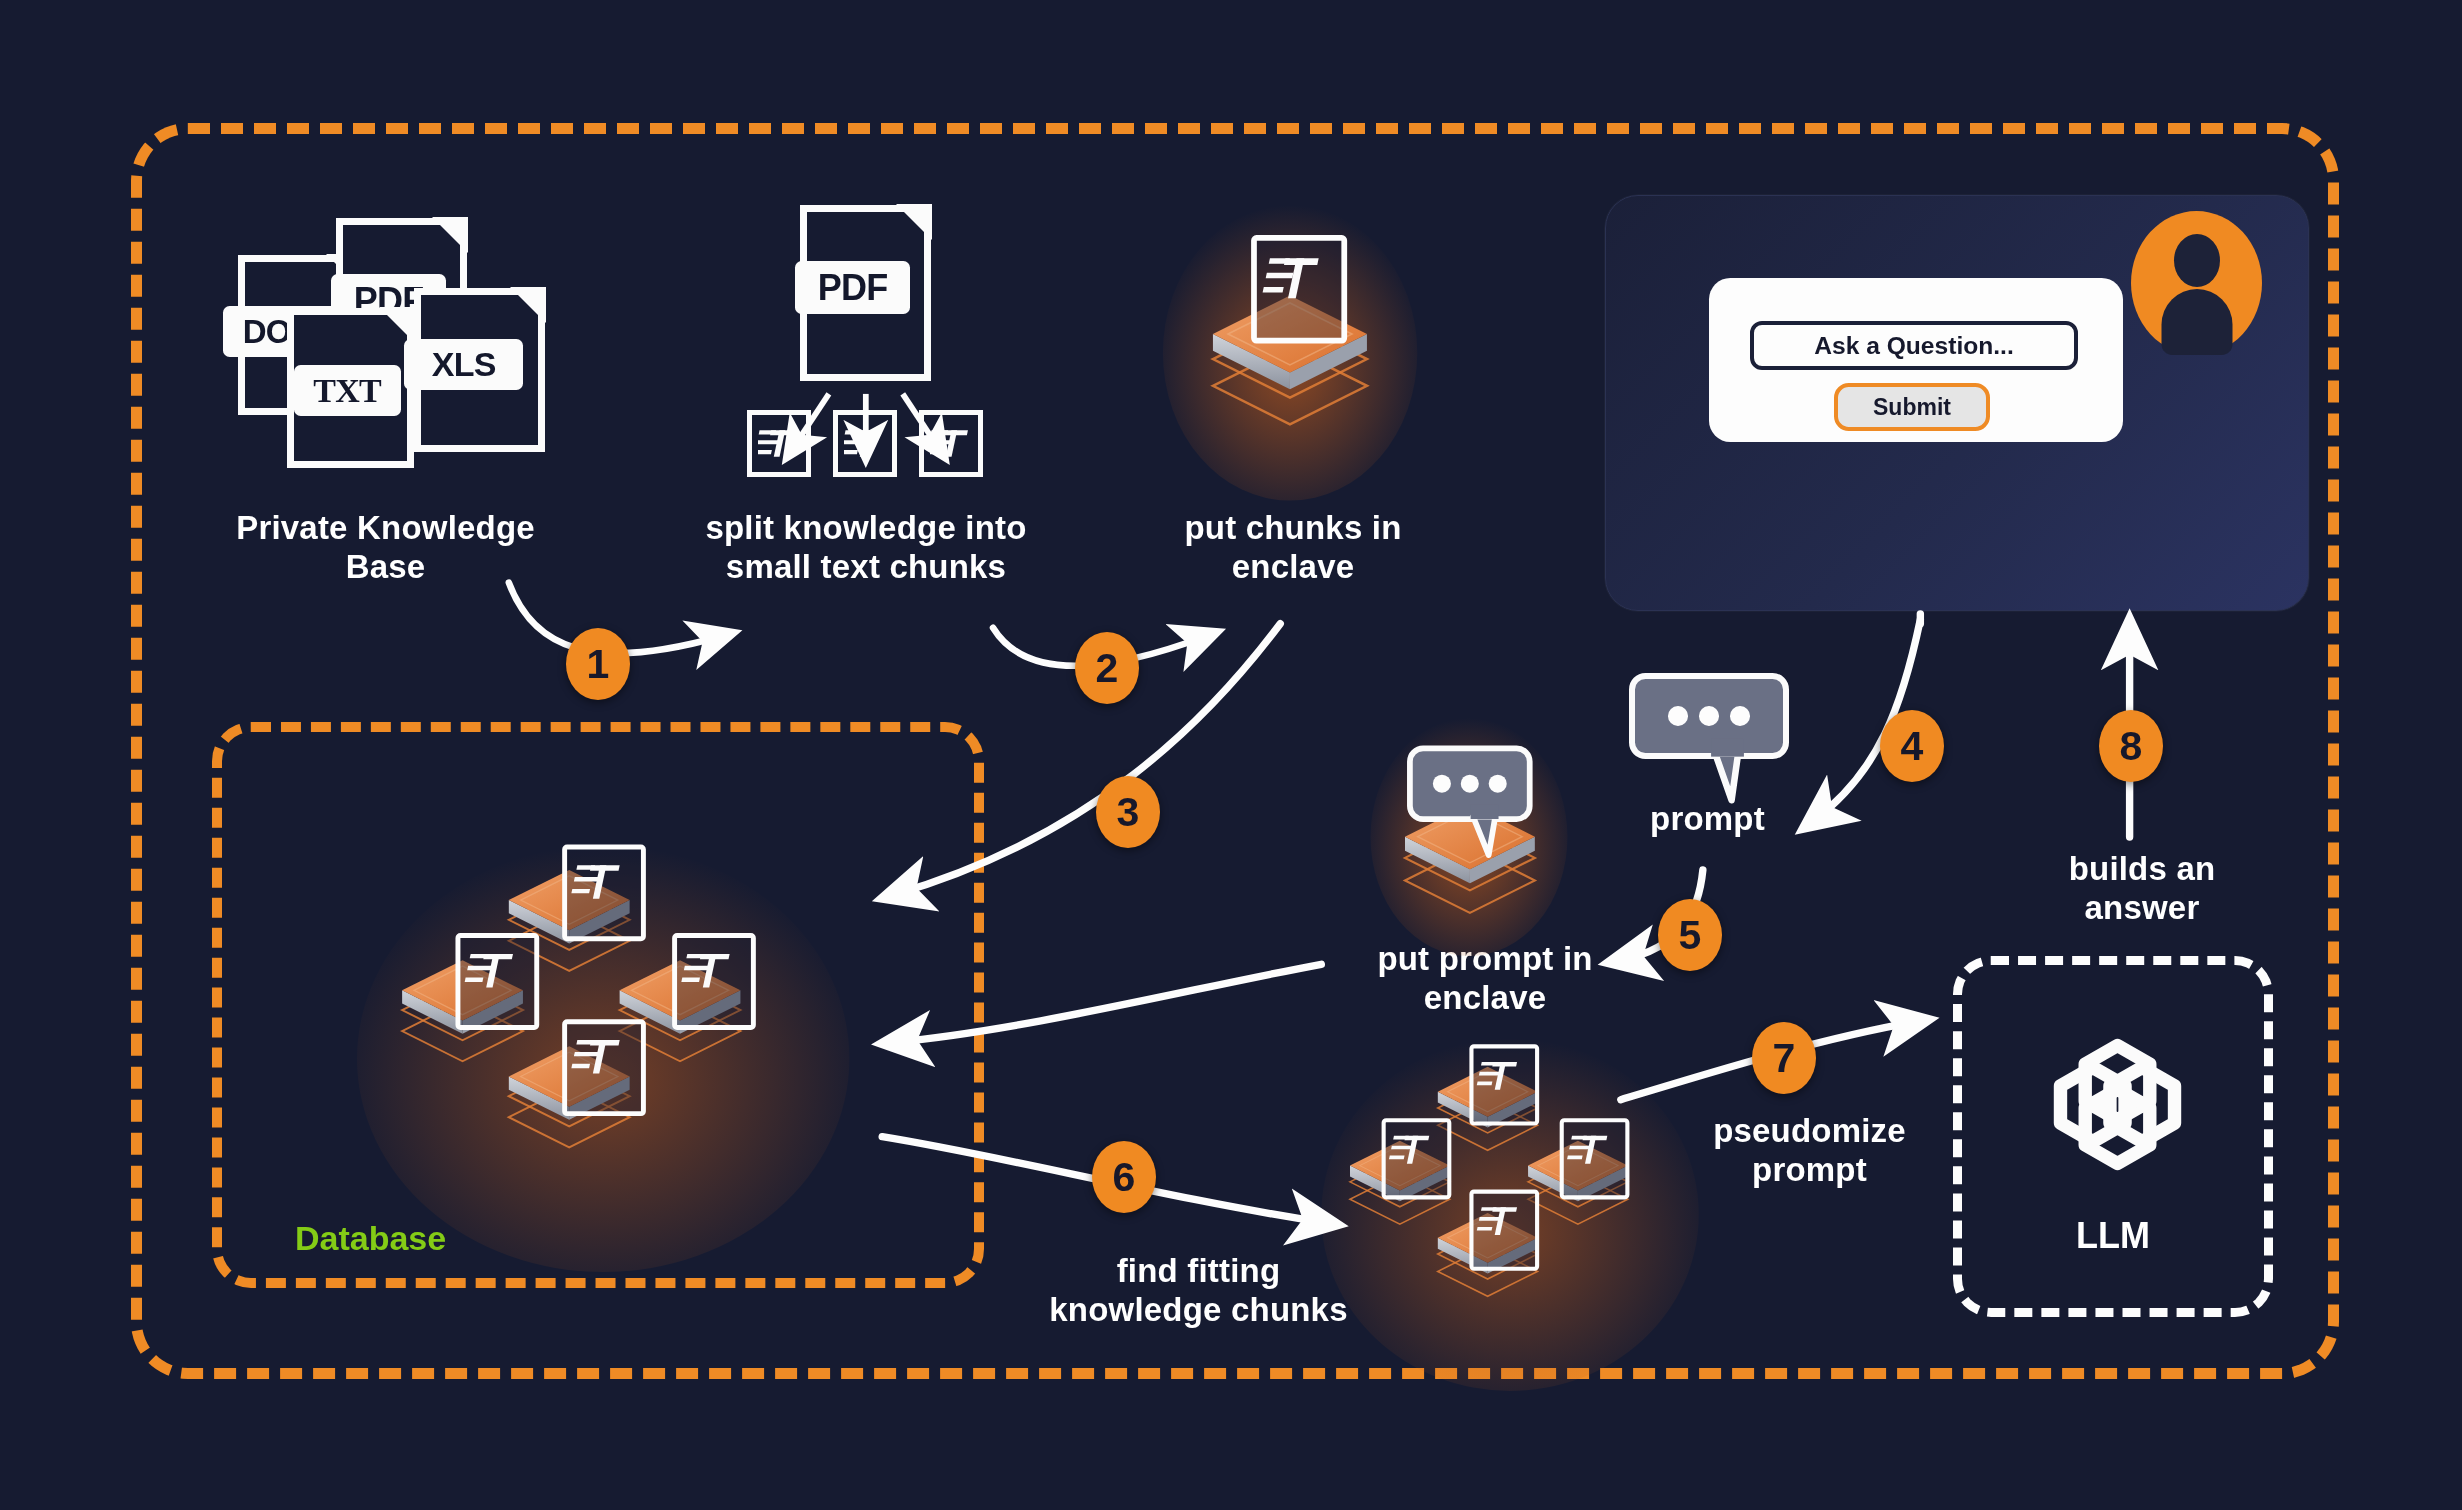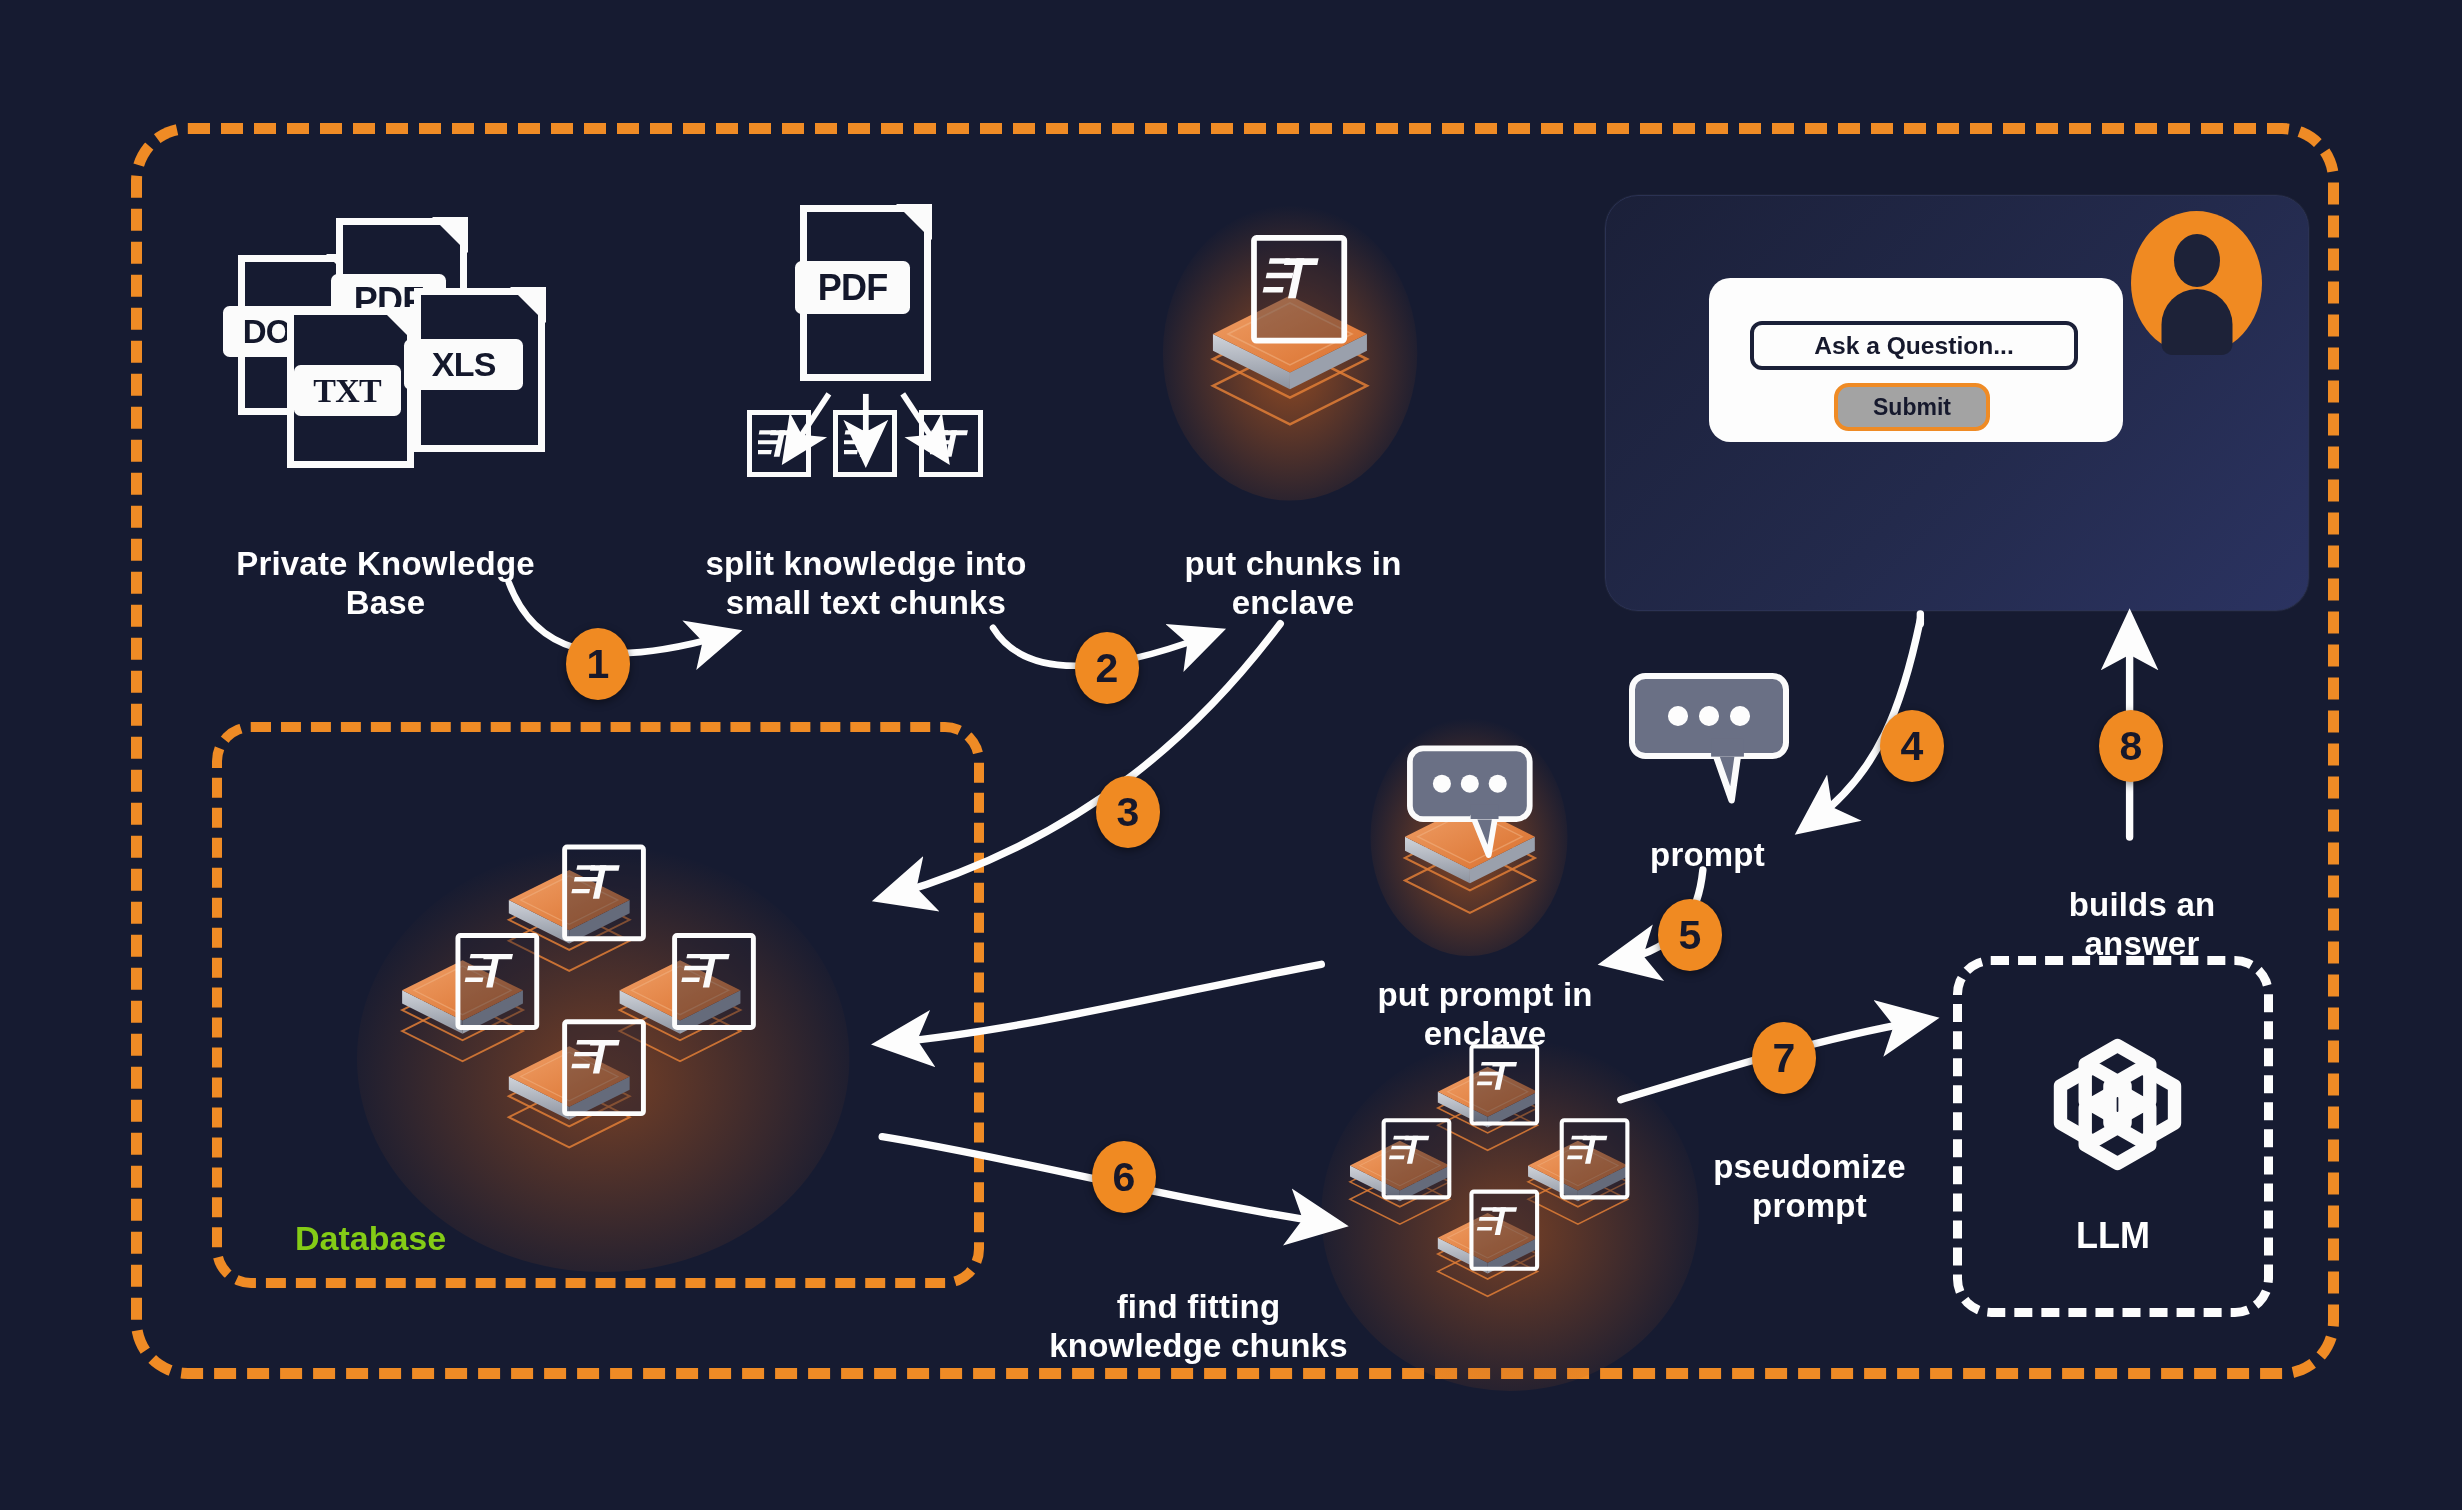--- a/index.html
+++ b/index.html
@@ -119,7 +119,7 @@
   .submit-btn{
     position:absolute;left:125px;top:105px;width:156px;height:48px;
     border:4.9px solid #ef8b25;border-radius:14.8px;
-    background:#a3a3a3;
+    background:#e5e5e5;
     display:flex;align-items:center;justify-content:center;
     color:#16192d;font-size:23px;font-weight:700;
     box-sizing:border-box;

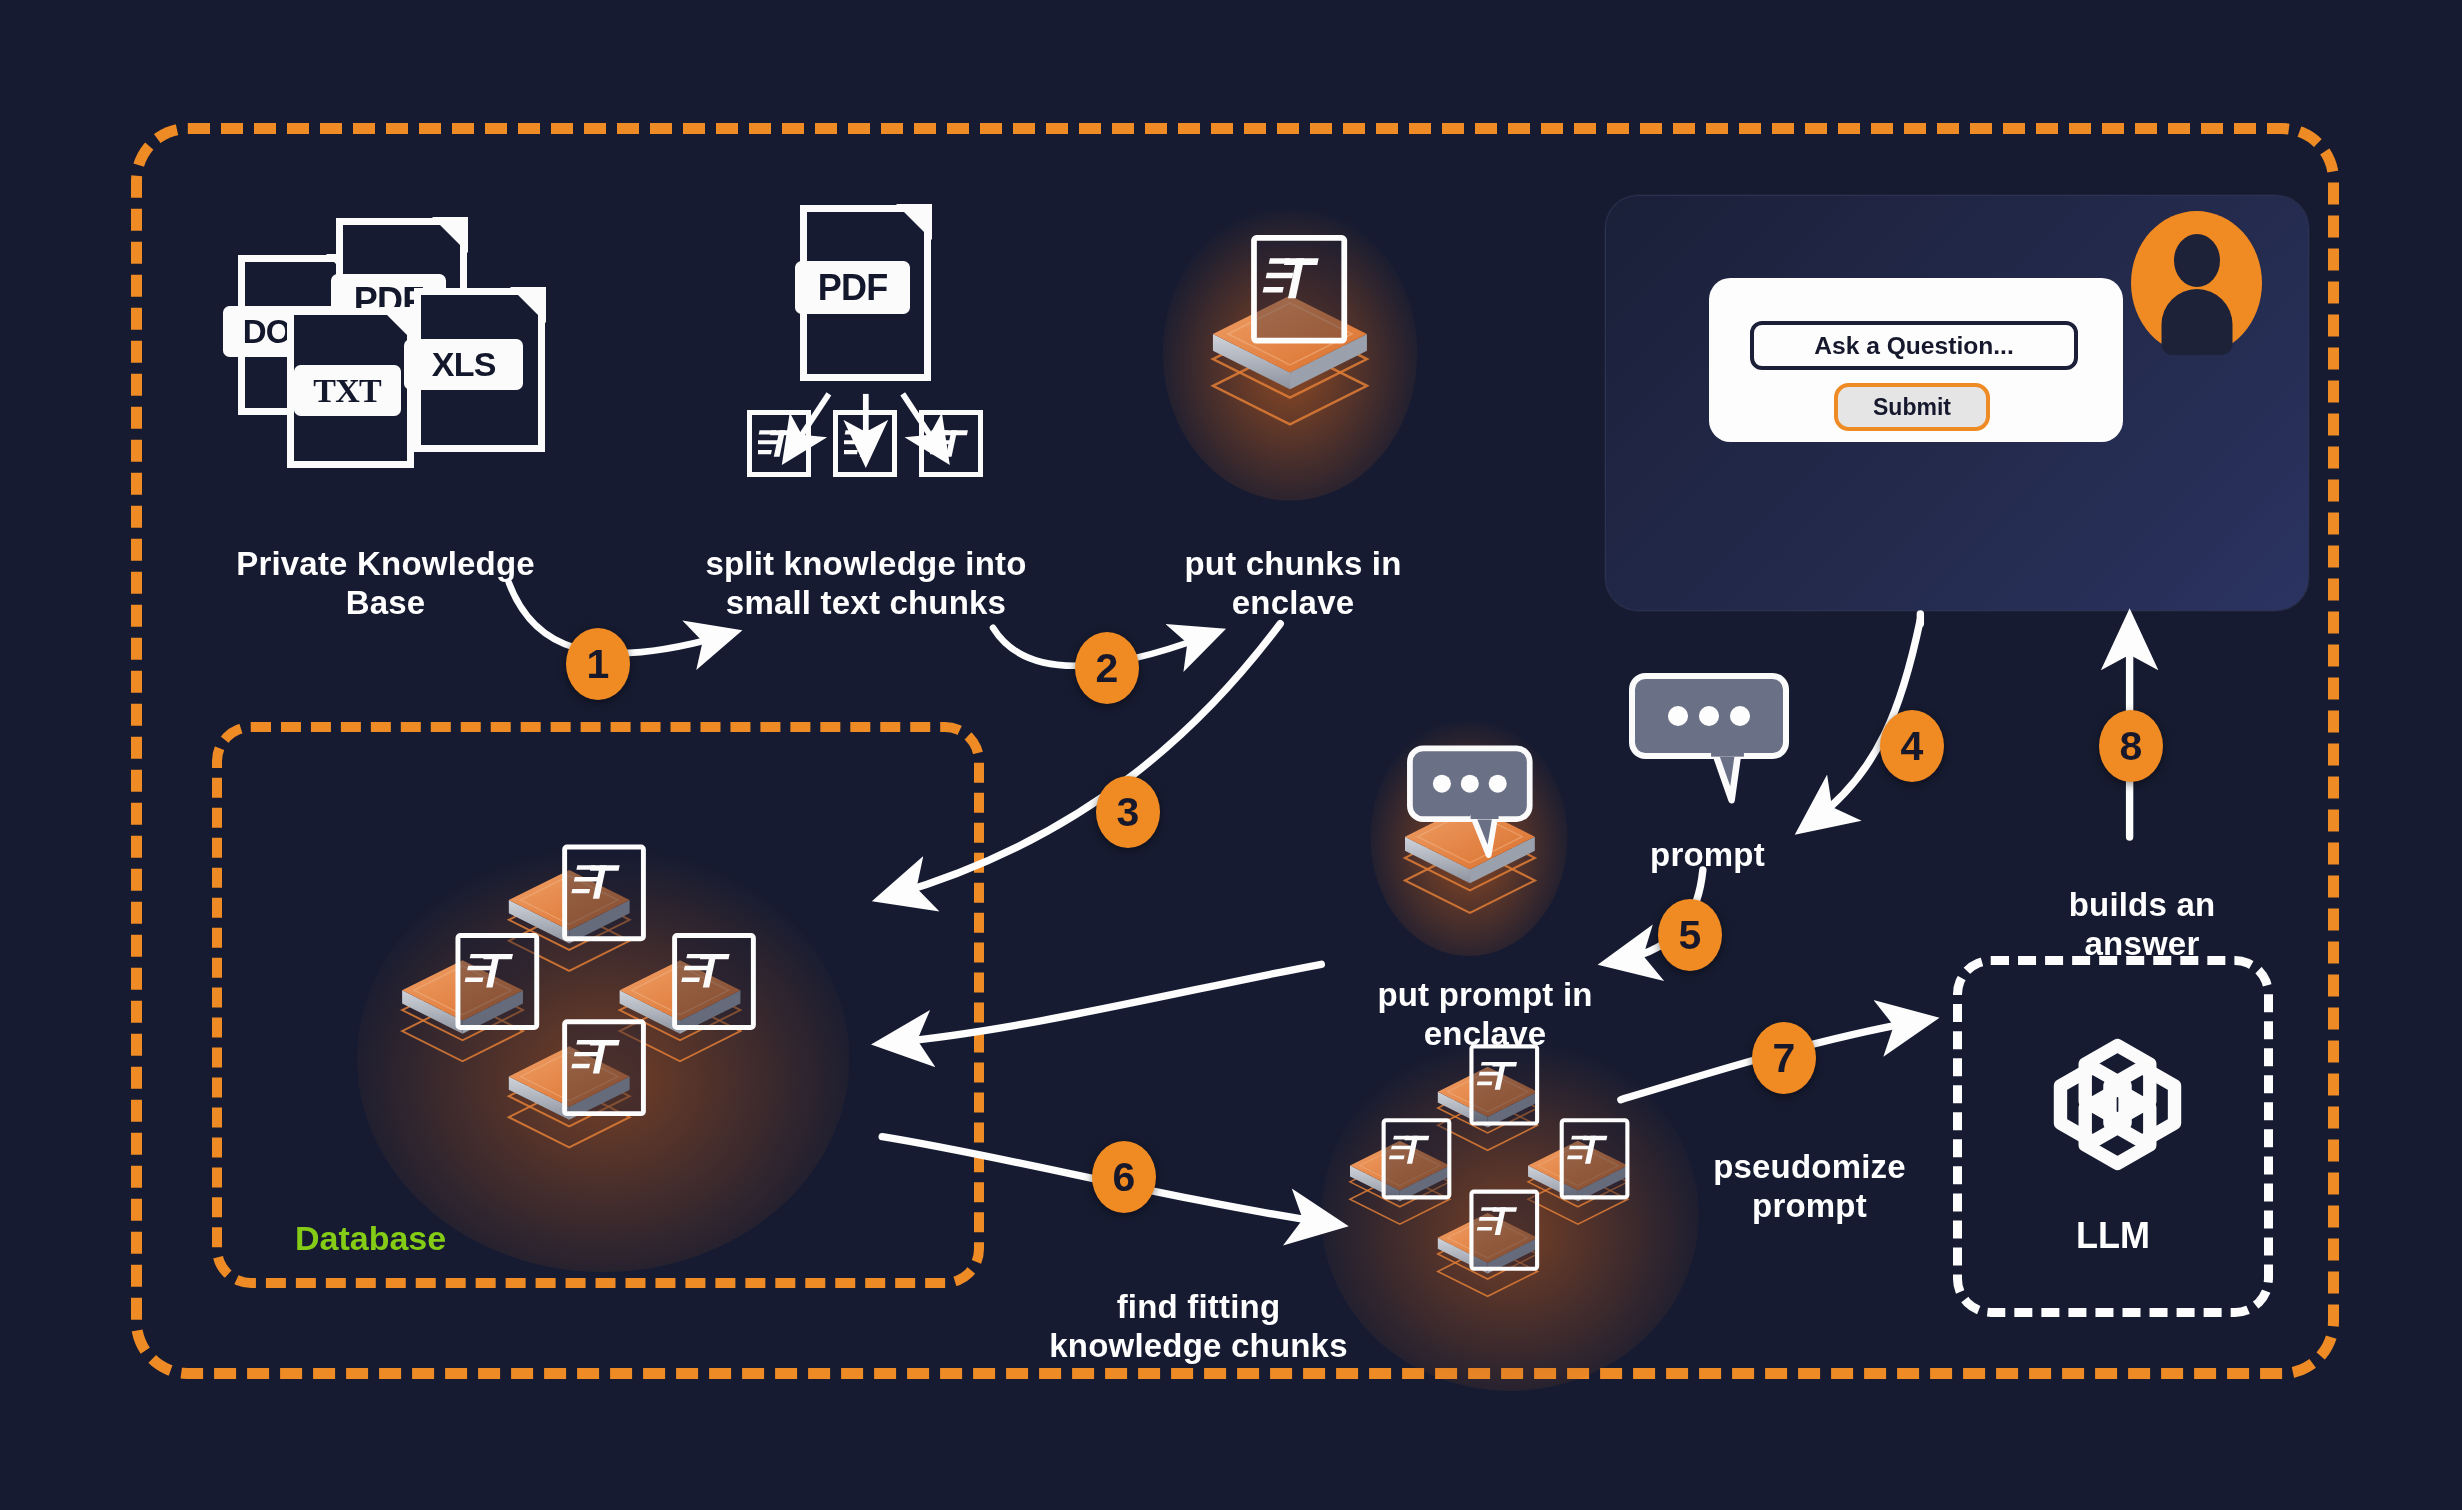--- a/index.html
+++ b/index.html
@@ -42,7 +42,6 @@
     text-align:center;
     letter-spacing:0.2px;
     white-space:pre-line;
-    margin-top:36px;
   }
   .llm-label{
     color:#ffffff;font-size:36px;font-weight:700;text-align:center;width:100%;

